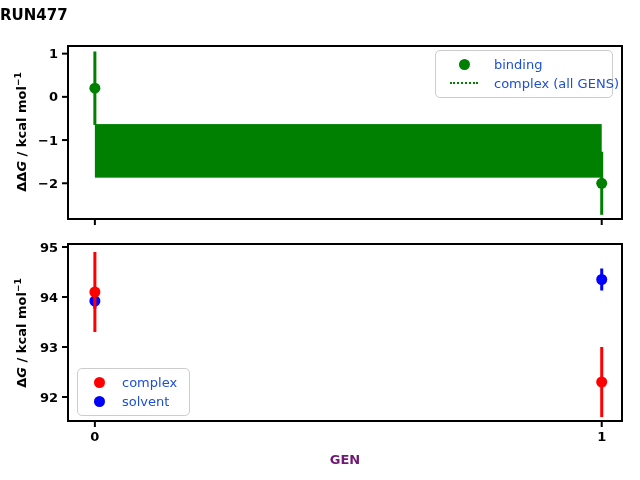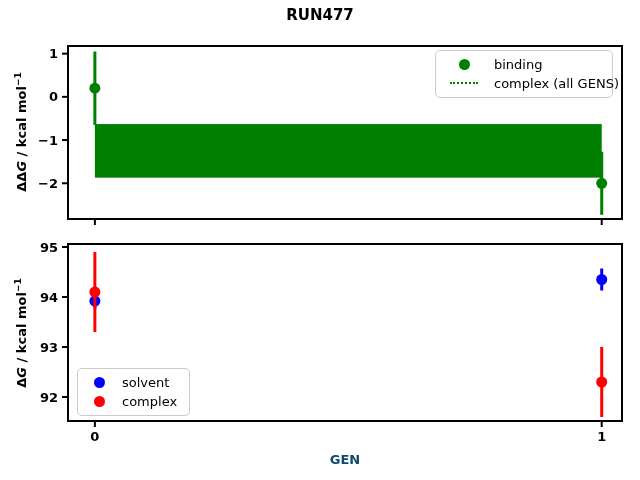--- a/index.html
+++ b/index.html
@@ -8,7 +8,7 @@
     font-family:"DejaVu Sans","Liberation Sans",sans-serif;overflow:hidden;
   }
   .fig-title{
-    position:absolute;left:0;right:0;top:6px;text-align:center;
+    position:absolute;left:0;right:0;top:6px;text-align:left;
     font-size:15px;font-weight:bold;color:#000;
   }
   svg.axes{position:absolute;overflow:visible;}

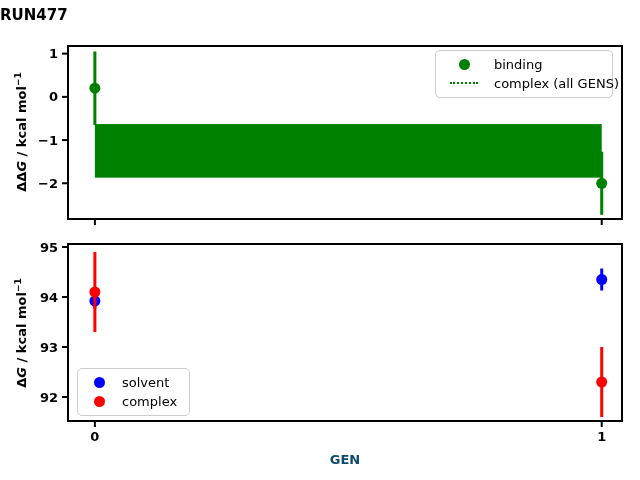--- a/index.html
+++ b/index.html
@@ -27,7 +27,7 @@
     position:absolute;box-sizing:border-box;background:#ffffff;
     border:1px solid #cccccc;border-radius:5px;
     display:flex;flex-direction:column;justify-content:space-evenly;
-    padding:3px 8px;font-size:13px;color:#000000;
+    padding:3px 8px;font-size:13px;color:#1d4ed8;
   }
   .legend-top{left:435px;top:50px;width:178px;height:48px;}
   .legend-bottom{left:77px;top:368px;width:113px;height:48px;}

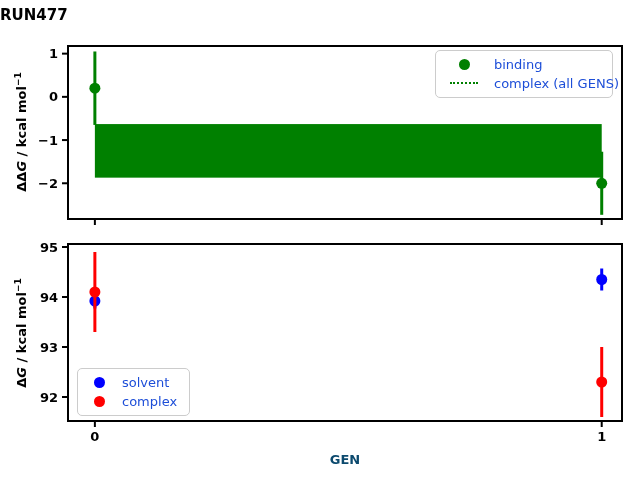--- a/index.html
+++ b/index.html
@@ -117,15 +117,15 @@
   <div class="legend legend-bottom">
     <div class="legend-row">
       <span class="legend-marker-box">
+        <span class="legend-dot" style="background: rgb(255, 0, 0);"></span>
+      </span>
+      <span class="legend-label">complex</span>
+    </div>
+    <div class="legend-row">
+      <span class="legend-marker-box">
         <span class="legend-dot" style="background: rgb(0, 0, 255);"></span>
       </span>
       <span class="legend-label">solvent</span>
-    </div>
-    <div class="legend-row">
-      <span class="legend-marker-box">
-        <span class="legend-dot" style="background: rgb(255, 0, 0);"></span>
-      </span>
-      <span class="legend-label">complex</span>
     </div>
   </div>
 

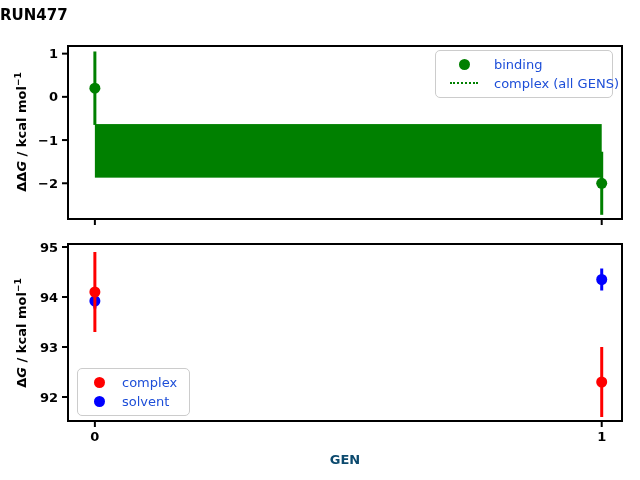--- a/index.html
+++ b/index.html
@@ -21,7 +21,7 @@
   .ylabel sup{font-size:9px;}
   .xlabel{
     position:absolute;left:67px;width:556px;top:452px;text-align:center;
-    font-size:13px;font-weight:bold;color:#0c4a6e;
+    font-size:13px;font-weight:bold;color:#701a75;
   }
   .legend{
     position:absolute;box-sizing:border-box;background:#ffffff;

